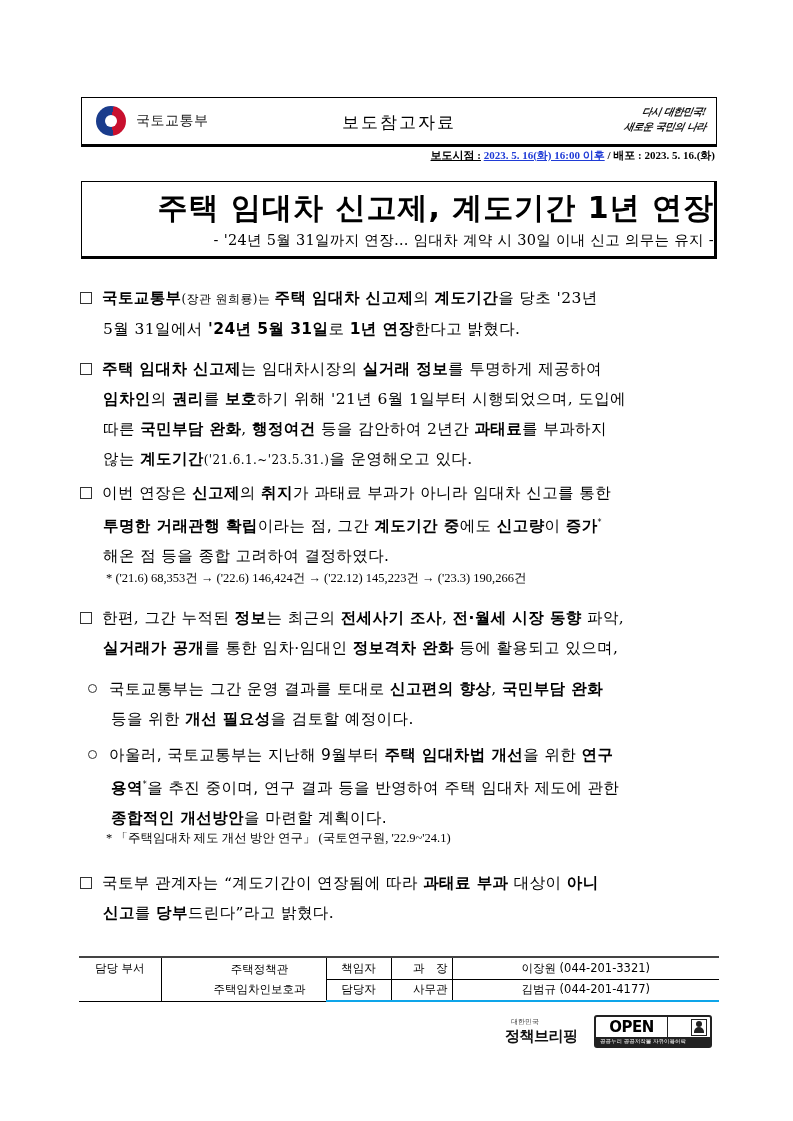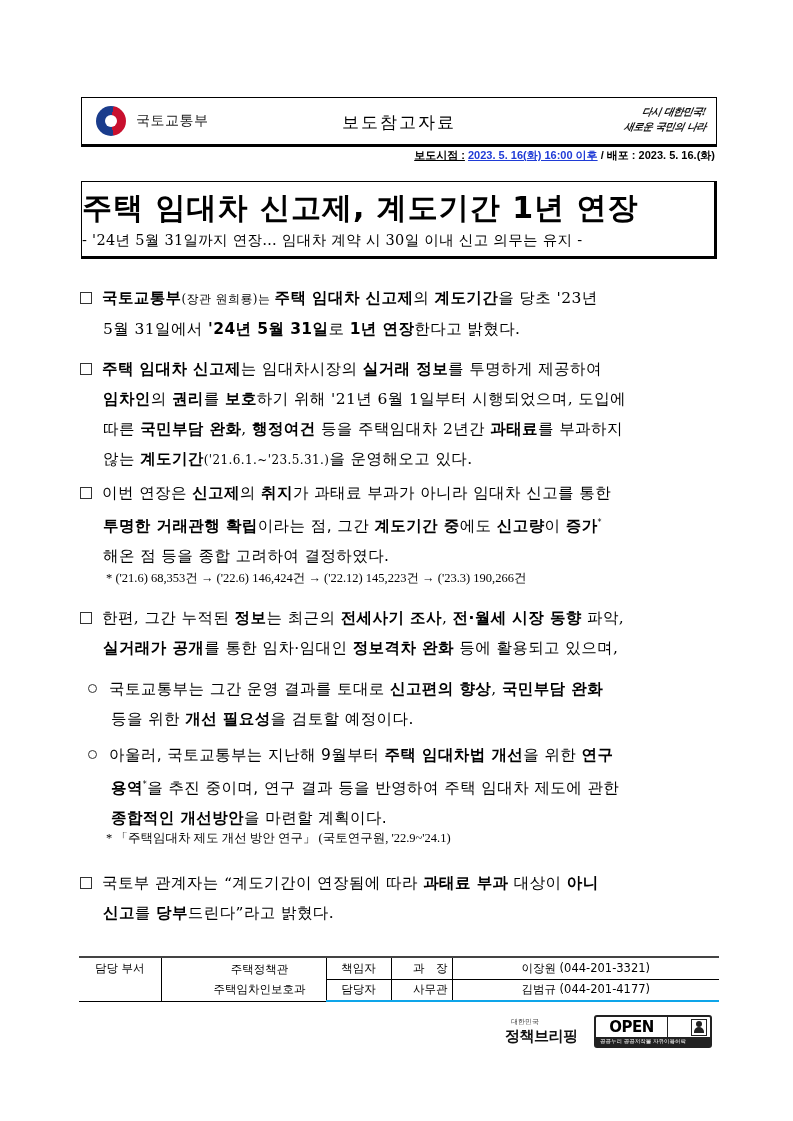--- a/index.html
+++ b/index.html
@@ -20,7 +20,7 @@
   .slogan { position: absolute; right: 10px; top: 6px; width: 140px; height: 36px; }
   .slogan-line { font-family: "DejaVu Serif", serif; font-style: italic; font-weight: bold; font-size: 10px; line-height: 15px; text-align: right; color: #111; transform: skewX(-10deg); letter-spacing: -0.5px; }
 
-  .release-line { position: absolute; right: 78px; top: 148px; font-family: Liberation Sans, sans-serif; font-size: 11px; font-weight: bold; white-space: nowrap; }
+  .release-line { position: absolute; right: 78px; top: 148px; font-family: Liberation Serif, serif; font-size: 11px; font-weight: bold; white-space: nowrap; }
   .release-label { text-decoration: underline; }
   .release-time { color: #1f3bd6; text-decoration: underline; }
 

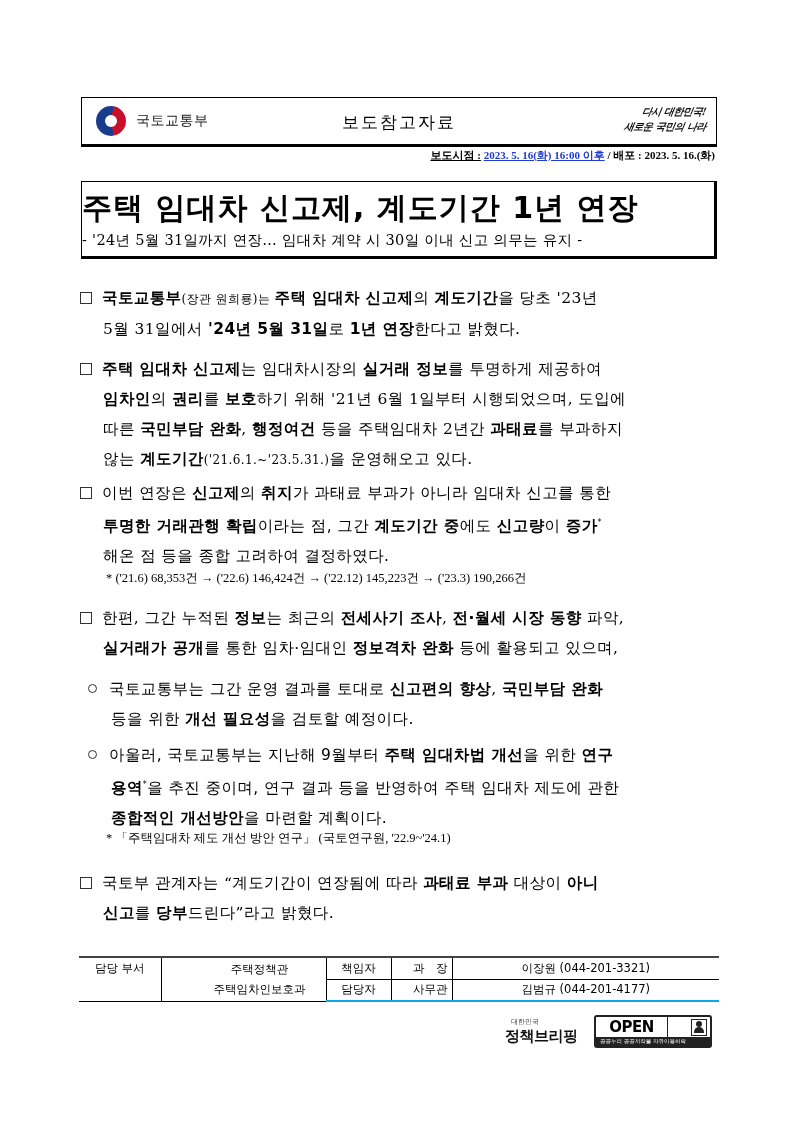--- a/index.html
+++ b/index.html
@@ -27,7 +27,7 @@
   .title-box {
     position: absolute; left: 81px; top: 181px; width: 636px; height: 78px;
     border: 1px solid #000; border-right: 3px solid #000; border-bottom: 3px solid #000;
-    text-align: left;
+    text-align: right;
   }
   .title { font-family: "DejaVu Sans", sans-serif; font-weight: bold; font-size: 30px; margin-top: 6px; letter-spacing: 1px; }
   .subtitle { font-size: 14.5px; margin-top: 2px; letter-spacing: 0.3px; }

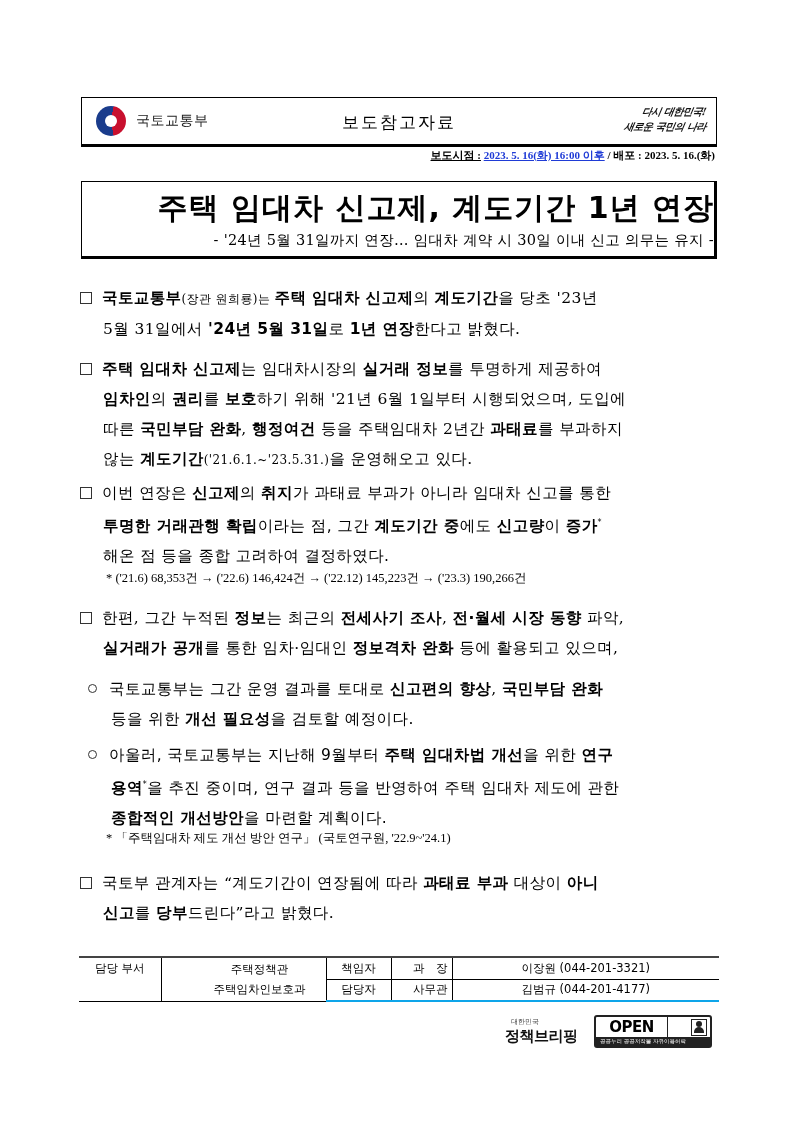--- a/index.html
+++ b/index.html
@@ -95,7 +95,7 @@
 <div class="para" style="top:354px;">
   <div><span class="sq"></span><b>주택 임대차 신고제</b><span>는 임대차시장의 </span><b>실거래 정보</b><span>를 투명하게 제공하여</span></div>
   <div class="indent"><b>임차인</b><span>의 </span><b>권리</b><span>를 </span><b>보호</b><span>하기 위해 '21년 6월 1일부터 시행되었으며, 도입에</span></div>
-  <div class="indent"><span>따른 </span><b>국민부담 완화</b><span>, </span><b>행정여건</b><span> 등을 주택임대차 2년간 </span><b>과태료</b><span>를 부과하지</span></div>
+  <div class="indent"><span>따른 </span><b>국민부담 완화</b><span>, </span><b>행정여건</b><span> 등을 감안하여 2년간 </span><b>과태료</b><span>를 부과하지</span></div>
   <div class="indent"><span>않는 </span><b>계도기간</b><span class="small">('21.6.1.~'23.5.31.)</span><span>을 운영해오고 있다.</span></div>
 </div>
 

